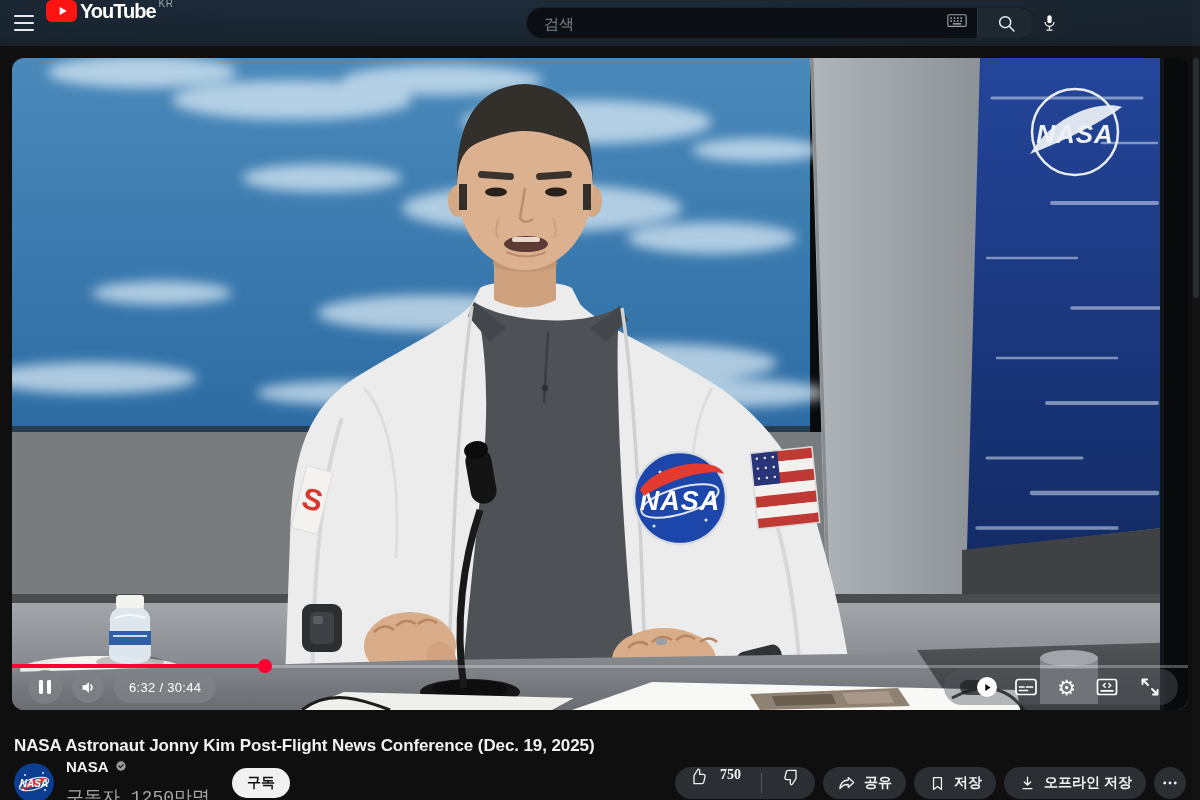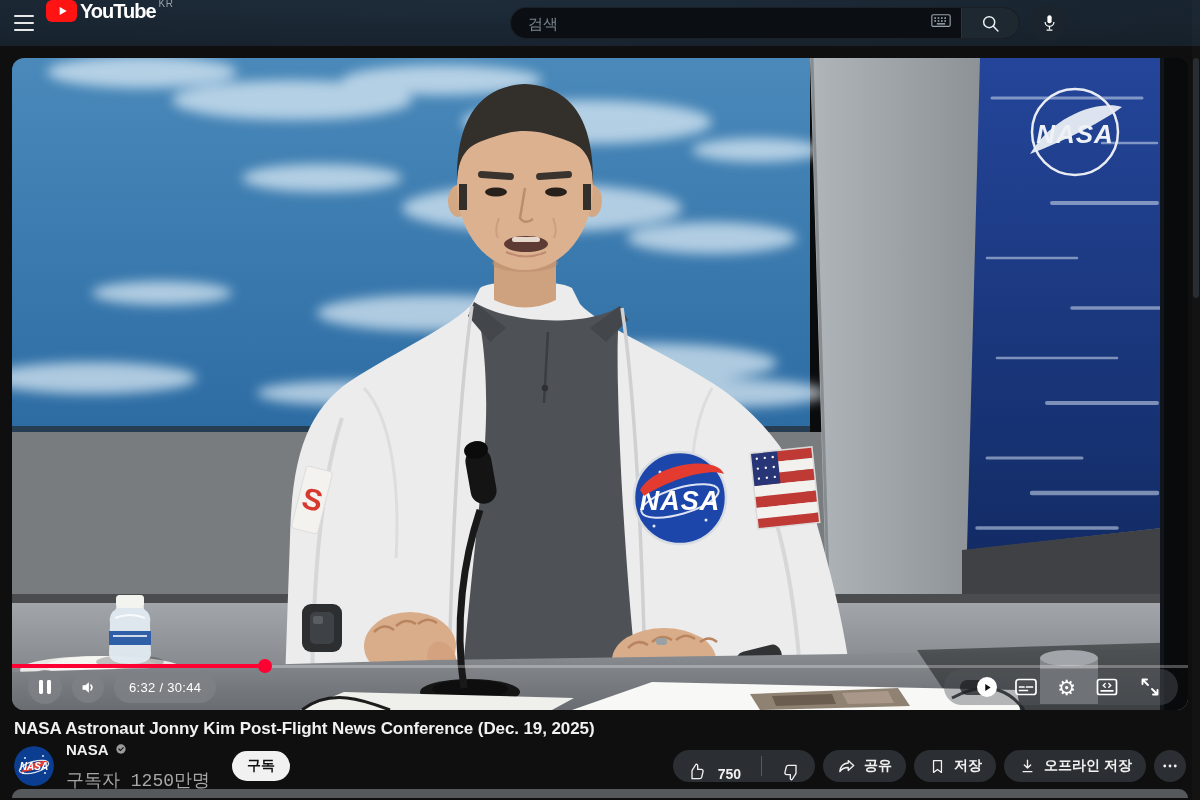--- a/index.html
+++ b/index.html
@@ -24,7 +24,7 @@
   .yt-badge svg{ display:block; }
   .yt-word{ font-size:20px; font-weight:bold; letter-spacing:-1px; color:#fff; line-height:22px;}
   .yt-region{ font-size:10px; color:#98a2aa; margin-top:-2px; letter-spacing:.5px;}
-  .search-pill{ position:absolute; left:510px; top:7px; width:510px; height:32px;
+  .search-pill{ position:absolute; left:526px; top:7px; width:510px; height:32px;
     display:flex; border:1px solid rgba(255,255,255,.07); border-radius:17px; overflow:hidden; background:#0b0f13;}
   .search-input{ flex:1; background:transparent; border:none; outline:none; color:#e8e8e8;
     font-size:15px; padding:0 10px 0 17px; font-family:"Liberation Sans",sans-serif;}

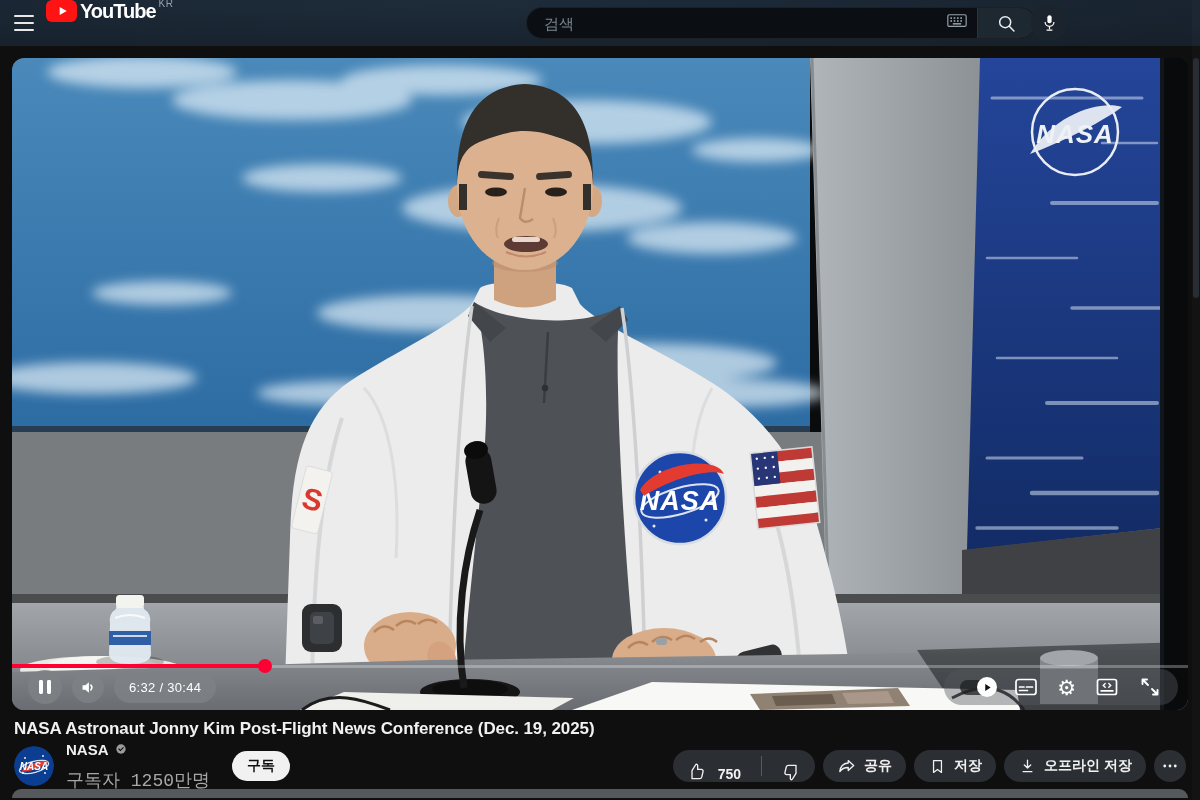--- a/index.html
+++ b/index.html
@@ -56,7 +56,7 @@
   .autoplay .knob{ position:absolute; right:-2px; top:-2.5px; width:20px; height:20px; border-radius:50%;
     background:#fff; display:flex; align-items:center; justify-content:center;}
   
-  .v-title{ margin:8px 14px 0; font-size:17px; font-weight:bold; line-height:22px; color:#f1f1f1; letter-spacing:-.1px;}
+  .v-title{ margin:25px 14px 0; font-size:17px; font-weight:bold; line-height:22px; color:#f1f1f1; letter-spacing:-.1px;}
   .ch-row{ margin:6px 14px 0; display:flex; align-items:center; height:40px;}
   .avatar{ width:40px; height:40px; border-radius:50%; overflow:hidden; flex:0 0 auto; cursor:pointer;}
   .ch-meta{ margin-left:12px; }

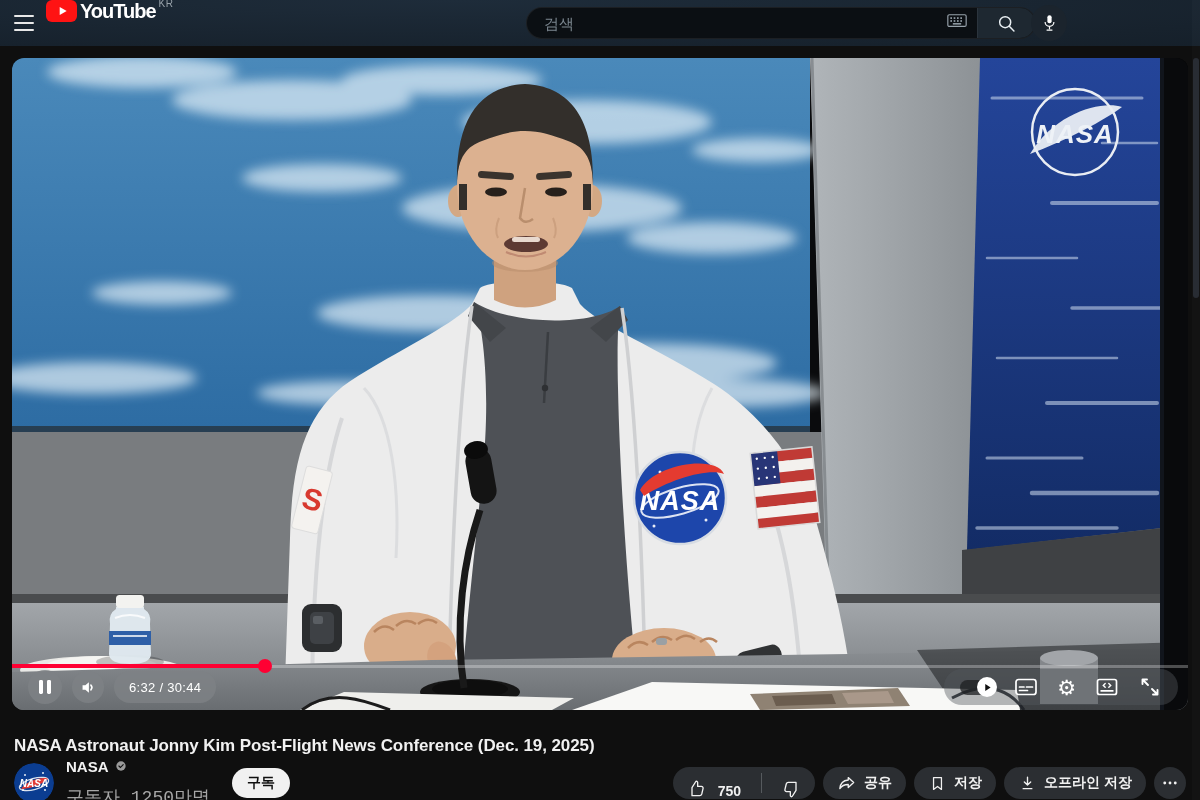--- a/index.html
+++ b/index.html
@@ -70,8 +70,8 @@
     display:flex; align-items:center; gap:7px; padding:0 14px; font-size:14px; font-weight:bold;
     border:none; cursor:pointer; font-family:inherit;}
   .like-pill{ padding:0; overflow:hidden;}
-  .like-half{ display:flex; align-items:flex-end; gap:12px; padding:0 13px; height:100%; background:none; border:none;
-    color:#f1f1f1; font-size:14px; font-weight:bold; cursor:pointer; font-family:Liberation Sans, sans-serif;}
+  .like-half{ display:flex; align-items:flex-start; gap:12px; padding:0 13px; height:100%; background:none; border:none;
+    color:#f1f1f1; font-size:14px; font-weight:bold; cursor:pointer; font-family:Liberation Serif, serif;}
   .divider{ width:1px; height:20px; background:#565a5e; }
   .more-btn{ width:32px; height:32px; border-radius:50%; background:var(--button-bg,#2b2e32); border:none;
     display:flex; align-items:center; justify-content:center; cursor:pointer;}

